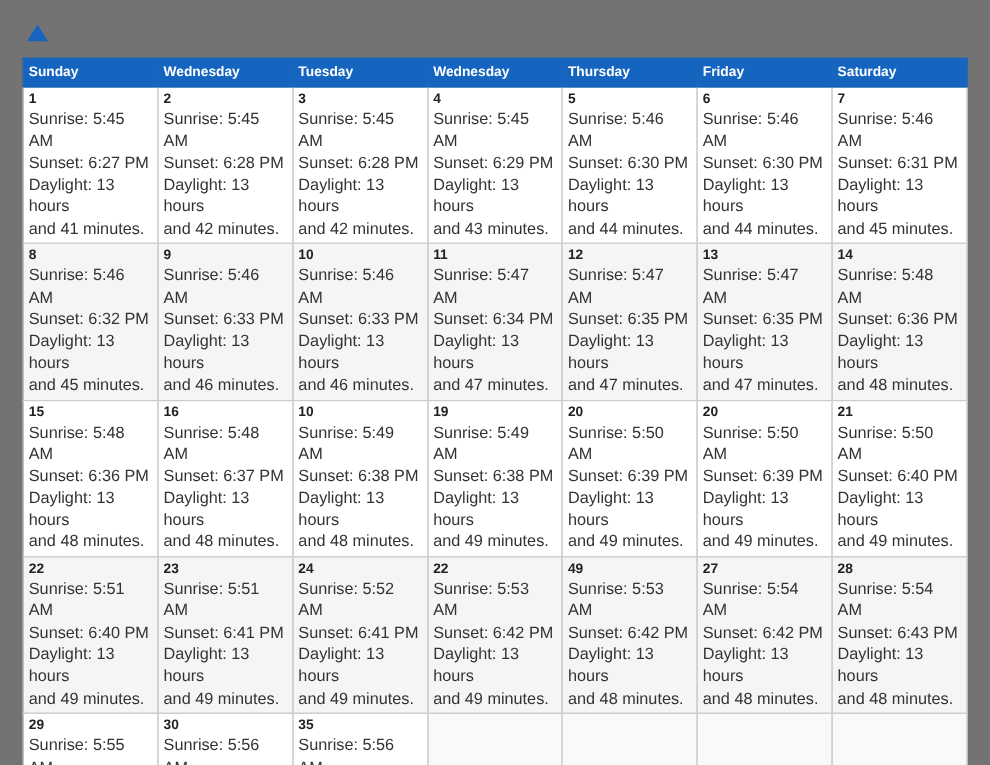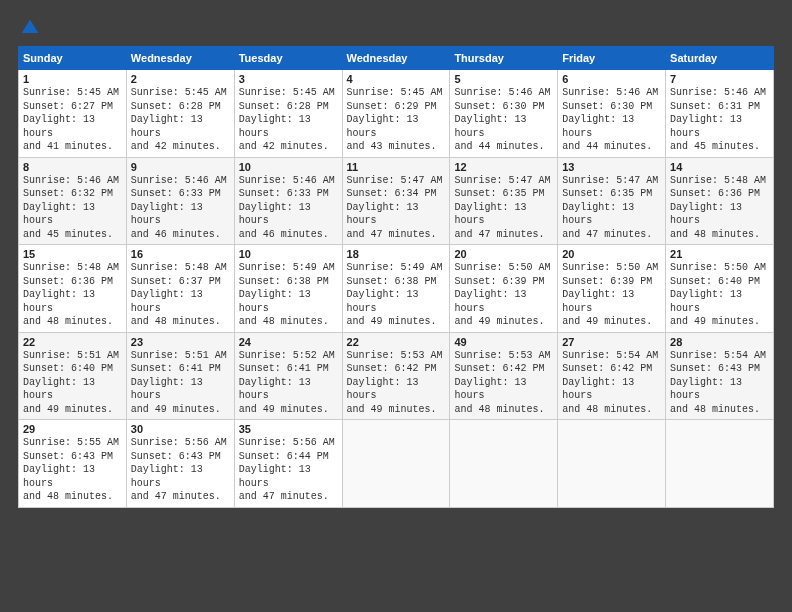--- a/index.html
+++ b/index.html
@@ -13,7 +13,7 @@
     .page {
       width: 792px;
       height: 612px;
-      background: #404040;
+      background: #737373;
       padding: 18px 18px 10px 18px;
     }
     .header {

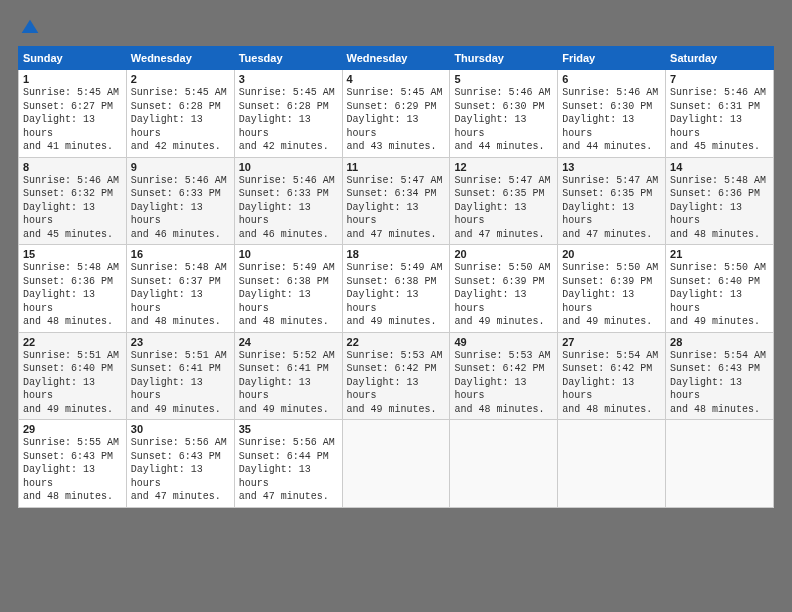--- a/index.html
+++ b/index.html
@@ -88,10 +88,9 @@
       margin-bottom: 1px;
     }
     .day-info {
-      font-size: 10px;
+      font-size: 13px;
       color: #333;
       line-height: 1.35;
-      font-family: Liberation Mono, monospace;
     }
     .empty-cell {
       background: #f9f9f9 !important;

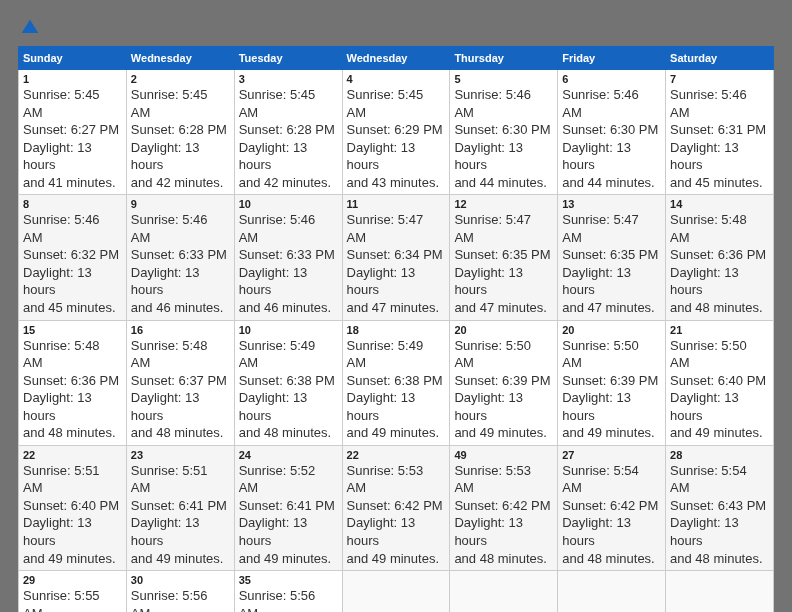--- a/index.html
+++ b/index.html
@@ -205,7 +205,7 @@
             <div class="day-info">Sunrise: 5:49 AM<br>Sunset: 6:38 PM<br>Daylight: 13 hours<br>and 48 minutes.</div>
           </td>
           <td>
-            <span class="day-number">18</span>
+            <span class="day-number">19</span>
             <div class="day-info">Sunrise: 5:49 AM<br>Sunset: 6:38 PM<br>Daylight: 13 hours<br>and 49 minutes.</div>
           </td>
           <td>

